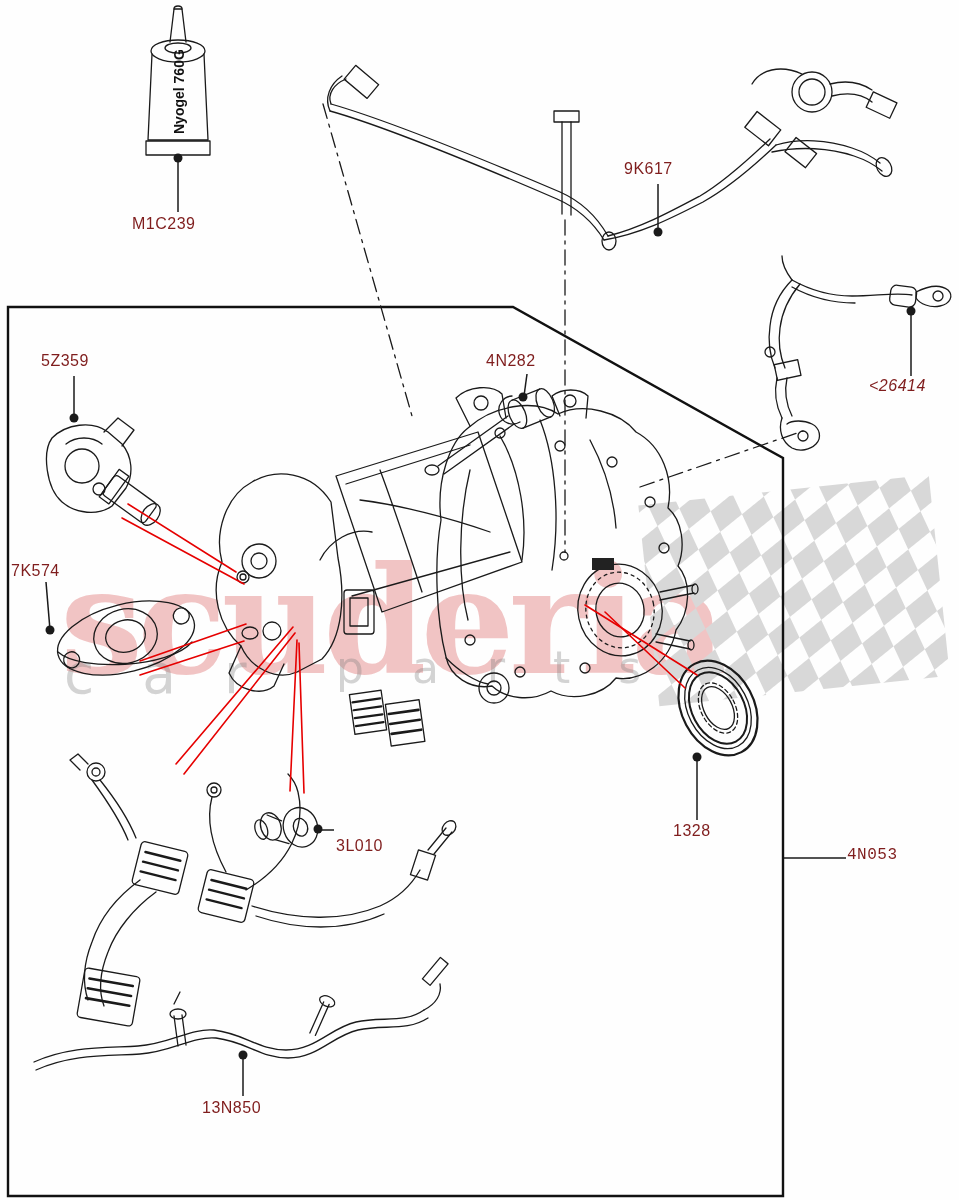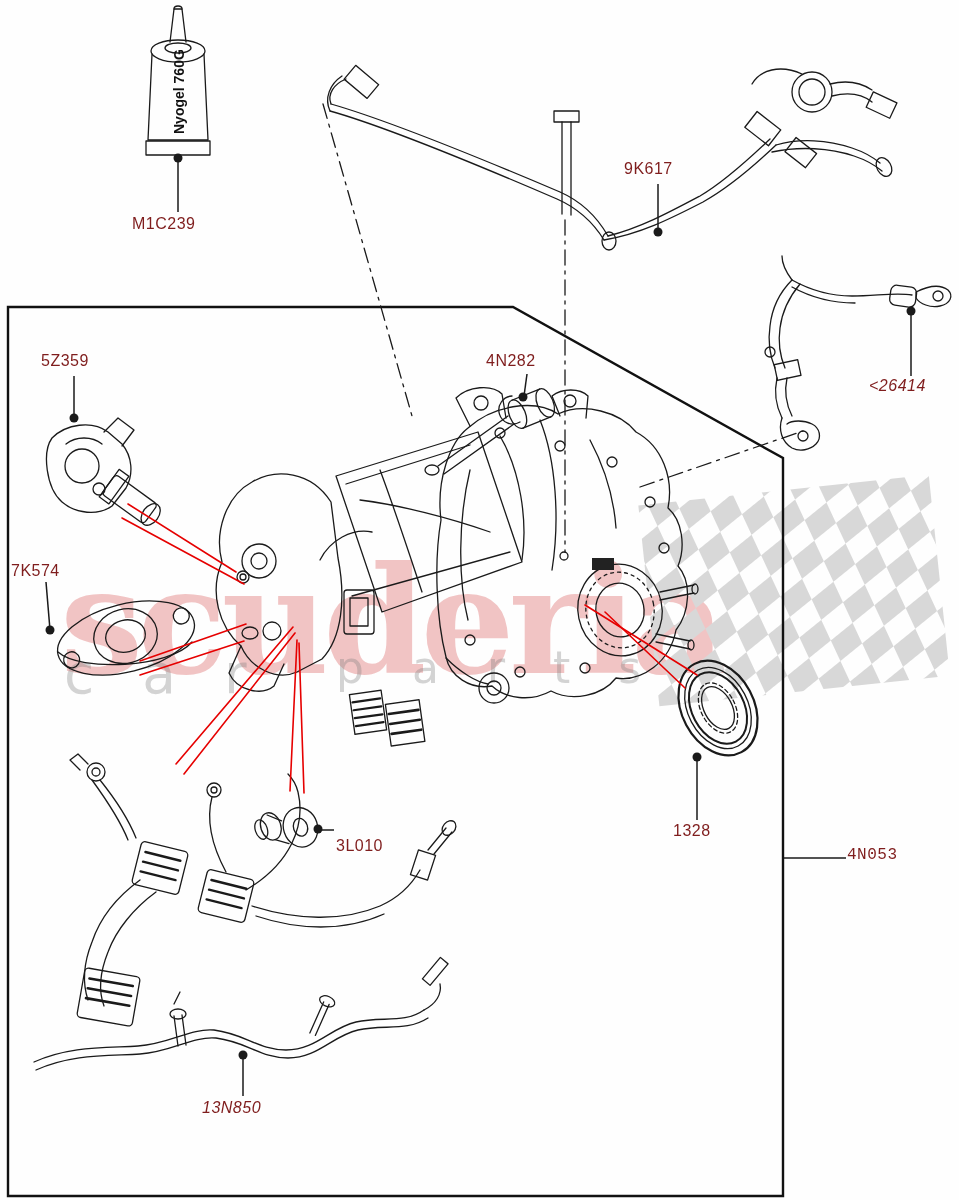--- a/index.html
+++ b/index.html
@@ -18,7 +18,7 @@
   #lbl-3L010{left:336px;top:820px;margin-top:17px;}
   #lbl-1177{left:673px;top:822px;}
   #lbl-4N053{left:847px;top:846px;font-family:Liberation Mono, monospace;}
-  #lbl-13N850{left:202px;top:1099px;font-style:italic;}
+  #lbl-13N850{left:202px;top:1099px;}
   .wm{position:absolute;user-select:none;pointer-events:none;}
   #wm-scuderia{left:60px;top:534px;font-family:"DejaVu Serif",serif;font-weight:bold;
                font-size:148px;letter-spacing:-6px;color:rgba(222,110,110,0.40);}

